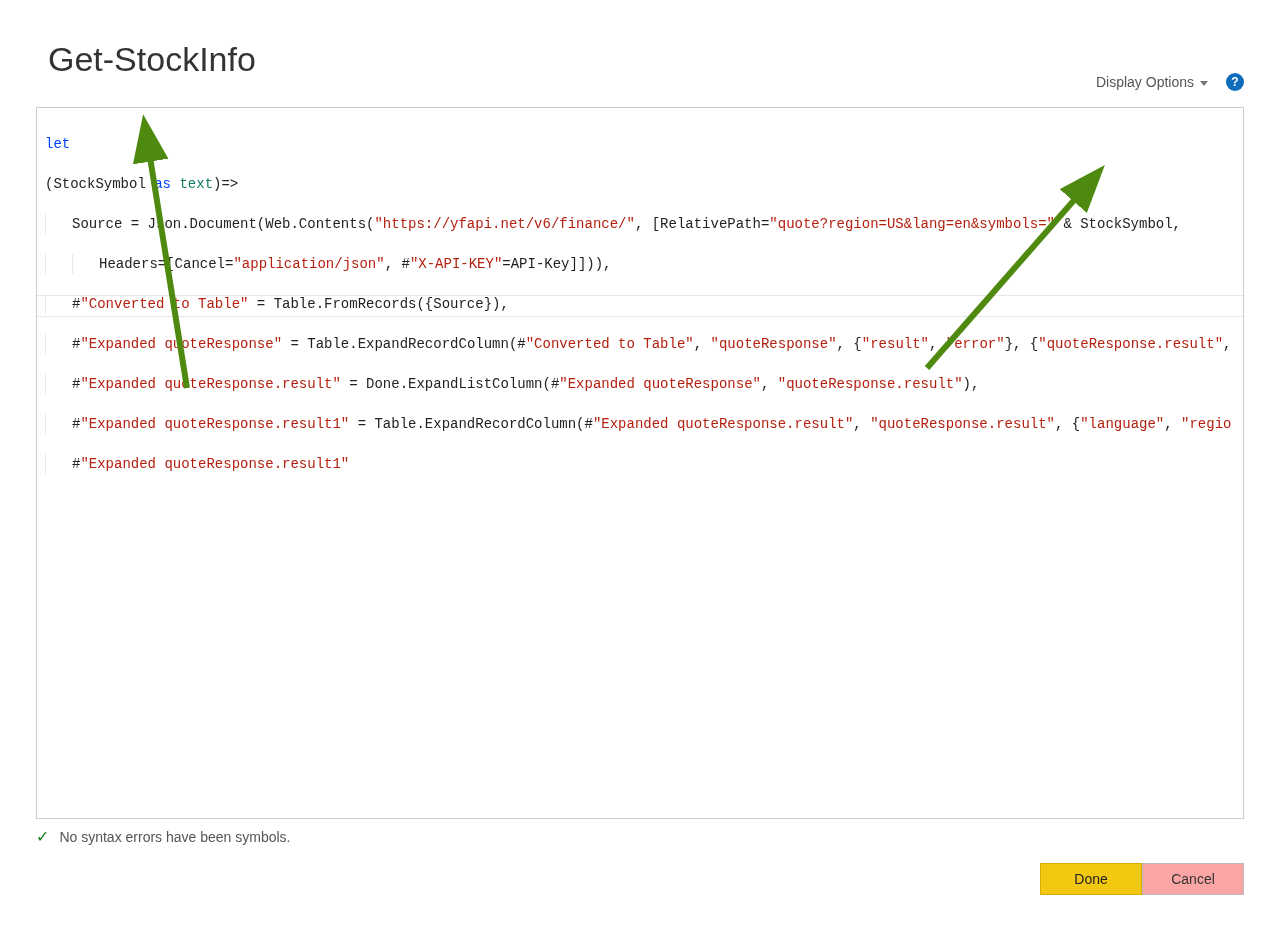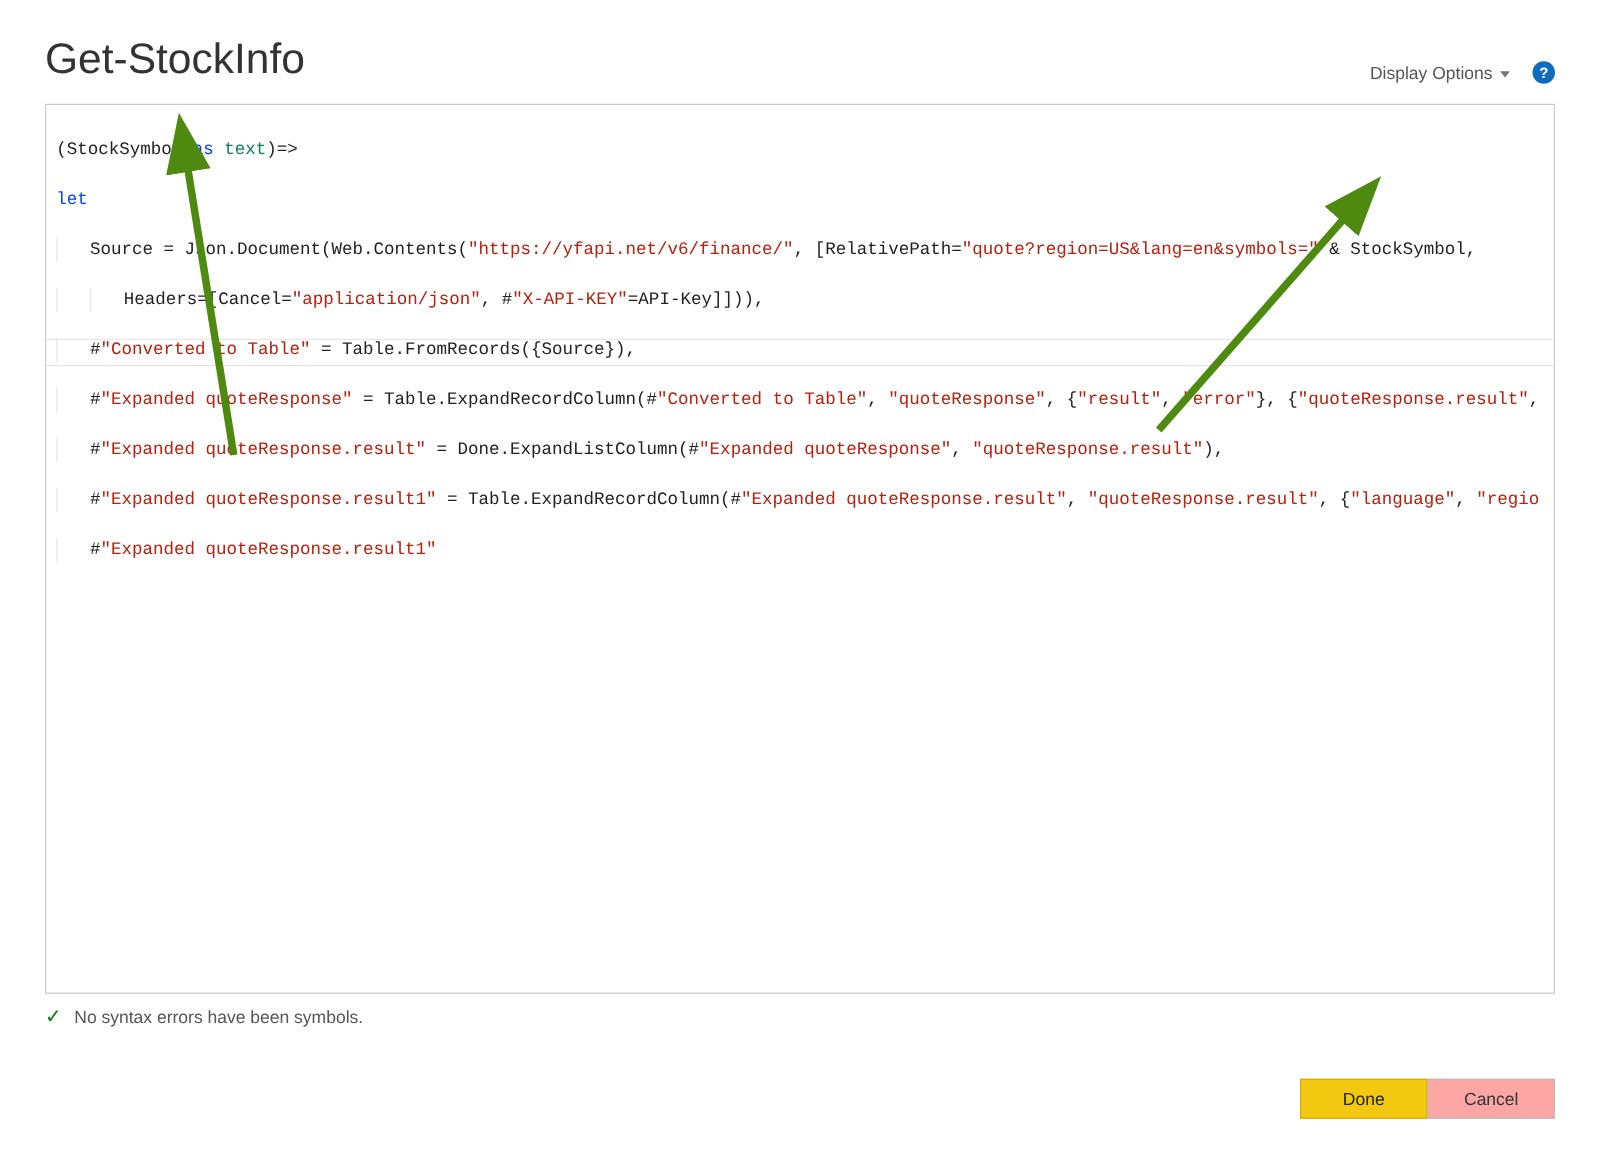--- a/index.html
+++ b/index.html
@@ -28,7 +28,7 @@
     font-size: 34px;
     font-weight: 300;
     color: #333;
-    margin: 0;
+    margin: 12px;
   }
   .header-right {
     display: flex;

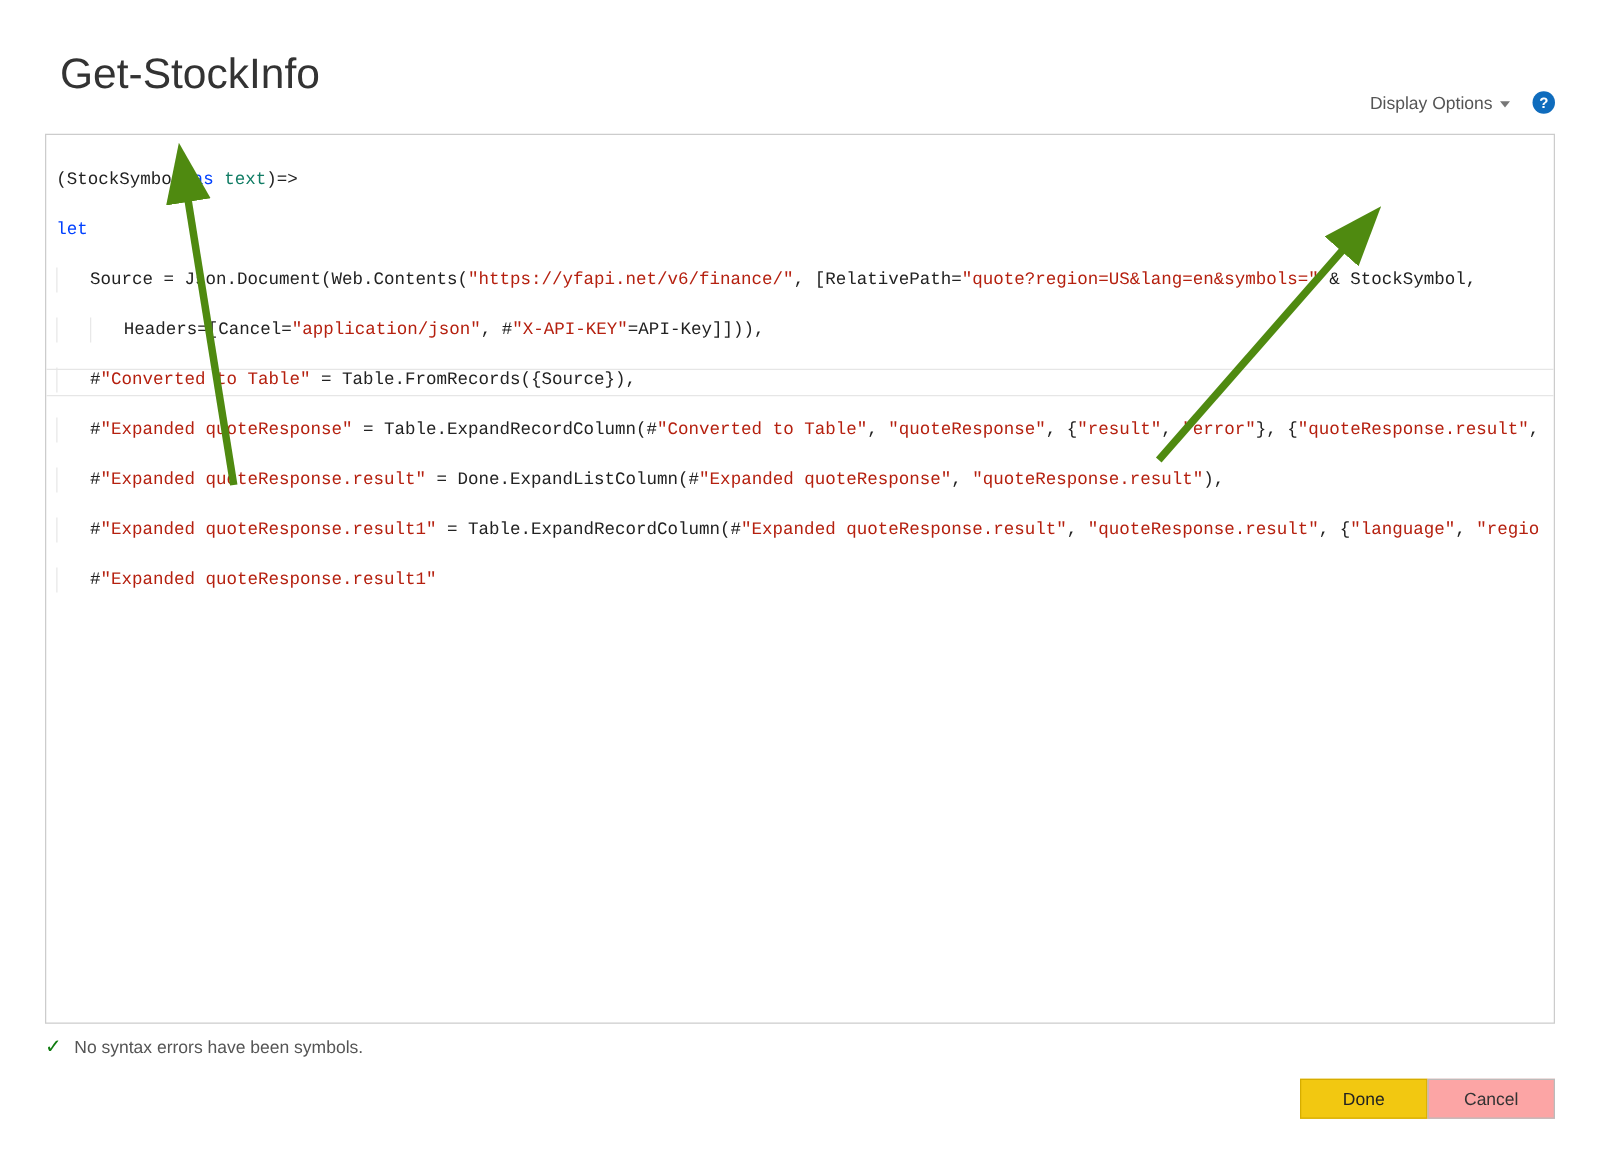--- a/index.html
+++ b/index.html
@@ -168,8 +168,8 @@
   <div class="editor-frame">
     <div class="line-hl" style="top:187px;"></div>
     <div class="code">
+<span class="codeline"><span class="kw">let</span></span>
 <span class="codeline"><span>(StockSymbol </span><span class="kw">as</span><span> </span><span class="type">text</span><span>)=&gt;</span></span>
-<span class="codeline"><span class="kw">let</span></span>
 <span class="codeline"><span class="gl"><span>Source = Json.Document(Web.Contents(</span><span class="str">"https://yfapi.net/v6/finance/"</span><span>, [RelativePath=</span><span class="str">"quote?region=US&amp;lang=en&amp;symbols="</span><span> &amp; StockSymbol,</span></span></span>
 <span class="codeline"><span class="gl"><span class="gl2"><span>Headers=[Cancel=</span><span class="str">"application/json"</span><span>, #</span><span class="str">"X-API-KEY"</span><span>=API-Key]])),</span></span></span></span>
 <span class="codeline"><span class="gl"><span>#</span><span class="str">"Converted to Table"</span><span> = Table.FromRecords({Source}),</span></span></span>

